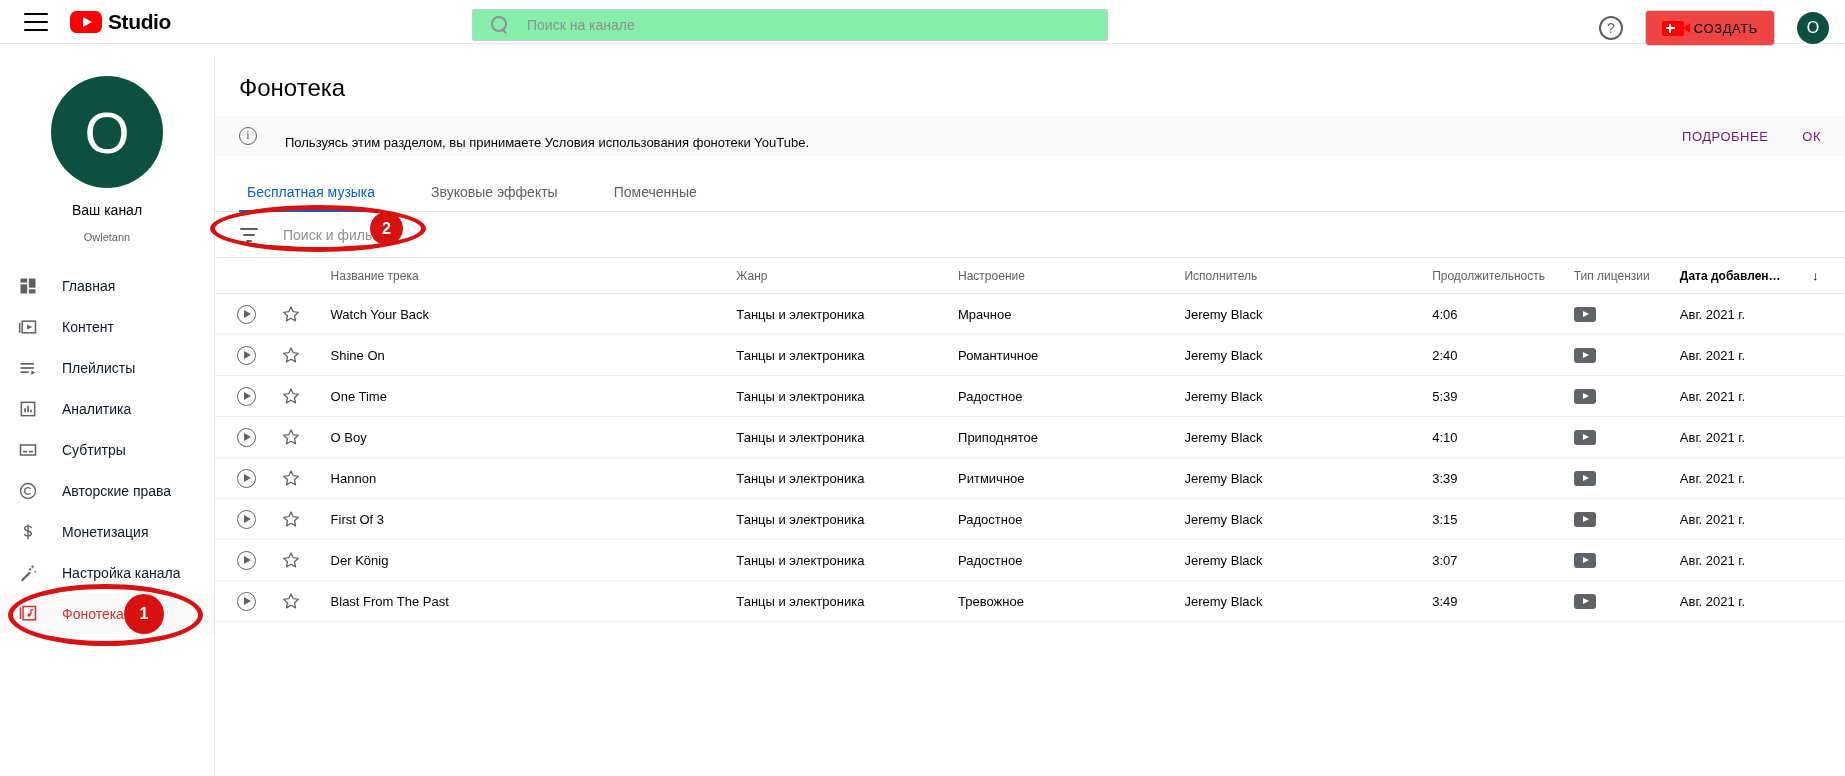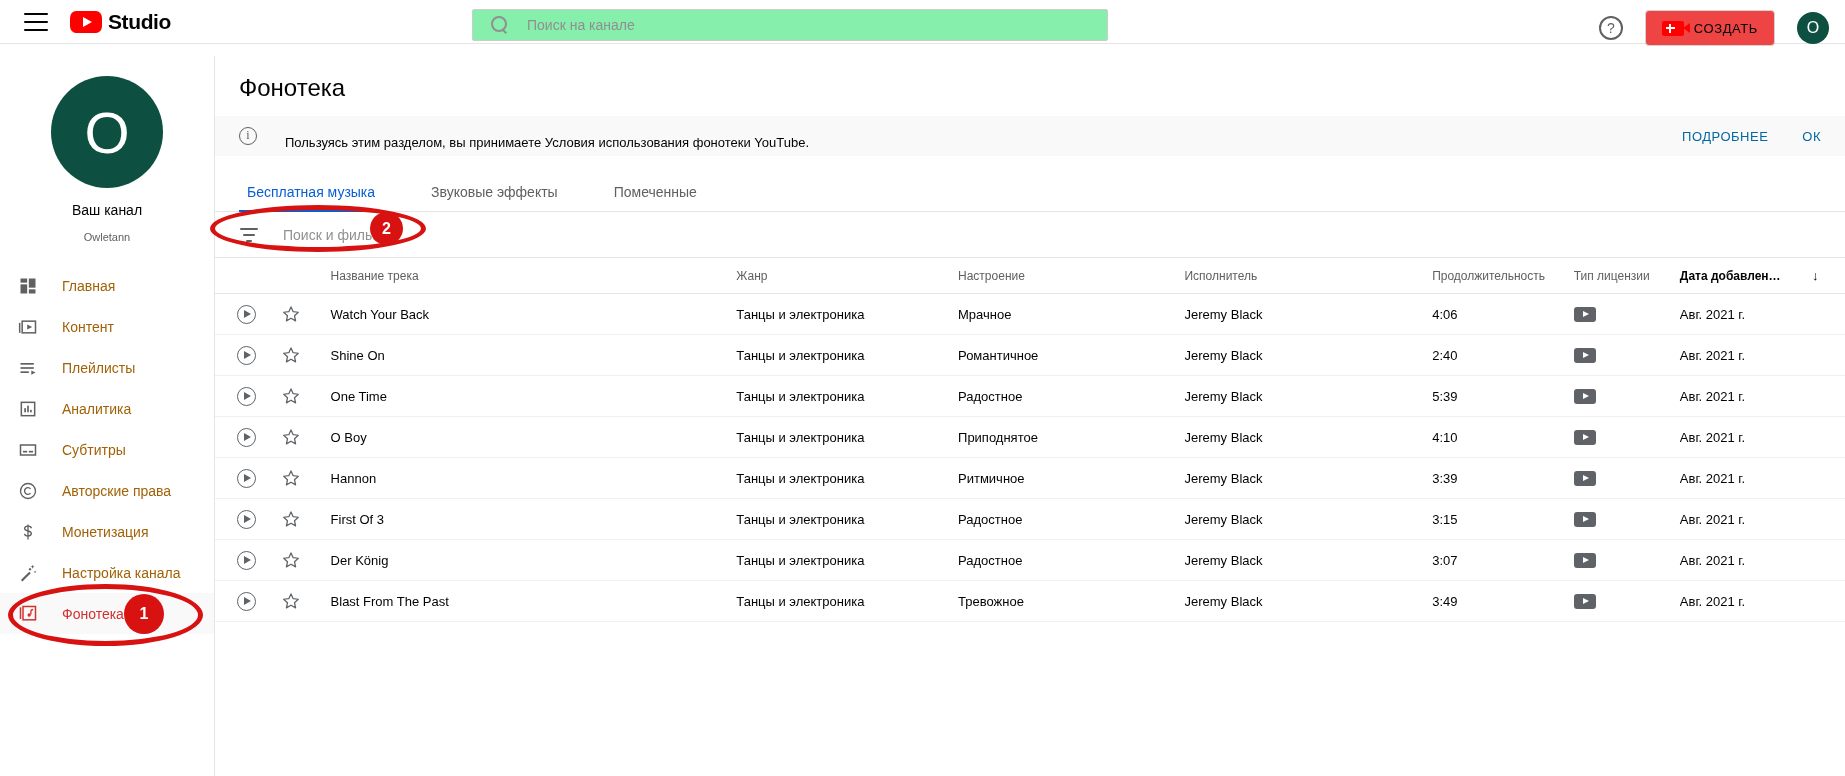--- a/index.html
+++ b/index.html
@@ -148,7 +148,7 @@
   .notice-text { flex: 1; margin-top: 12px; }
   .notice-actions { display: flex; align-items: center; gap: 34px; }
   .notice-btn {
-    font-size: 13px; font-weight: 500; letter-spacing: 0.5px; color: #0369a1;
+    font-size: 13px; font-weight: 500; letter-spacing: 0.5px; color: #701a75;
     cursor: pointer; text-transform: uppercase;
   }
   .tabs {

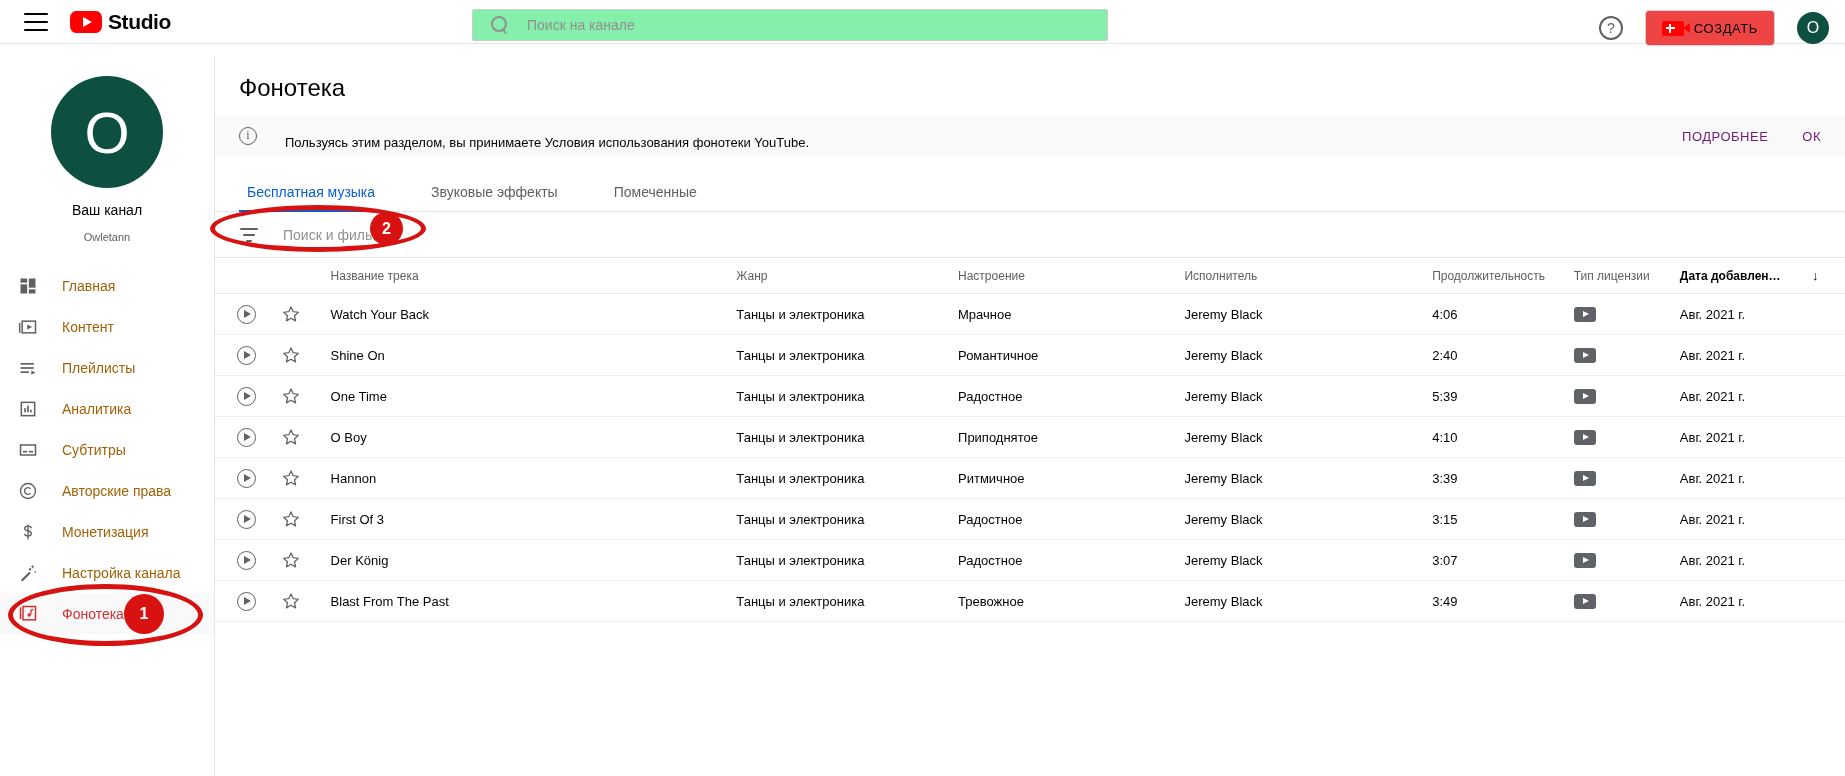--- a/index.html
+++ b/index.html
@@ -116,7 +116,7 @@
   .nav { margin-top: 22px; }
   .nav-item {
     display: flex; align-items: center; height: 41px; padding-left: 16px;
-    cursor: pointer; font-size: 14px; color: #a16207; position: relative;
+    cursor: pointer; font-size: 14px; color: #0f172a; position: relative;
   }
   .nav-item.active { background: #f9f9f9; color: #d32f2f; }
   .nav-item .nav-icon {

